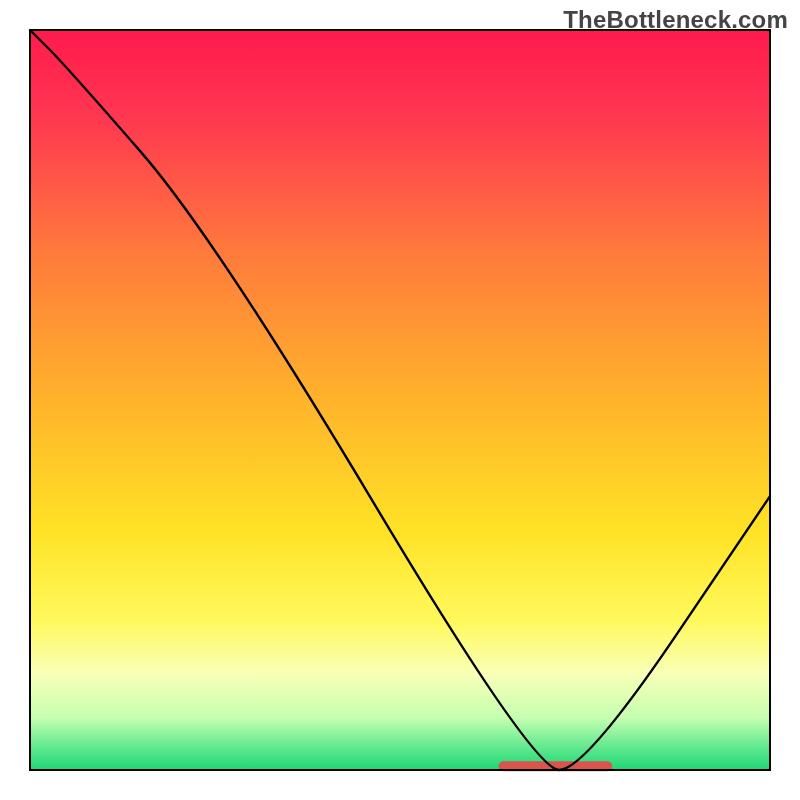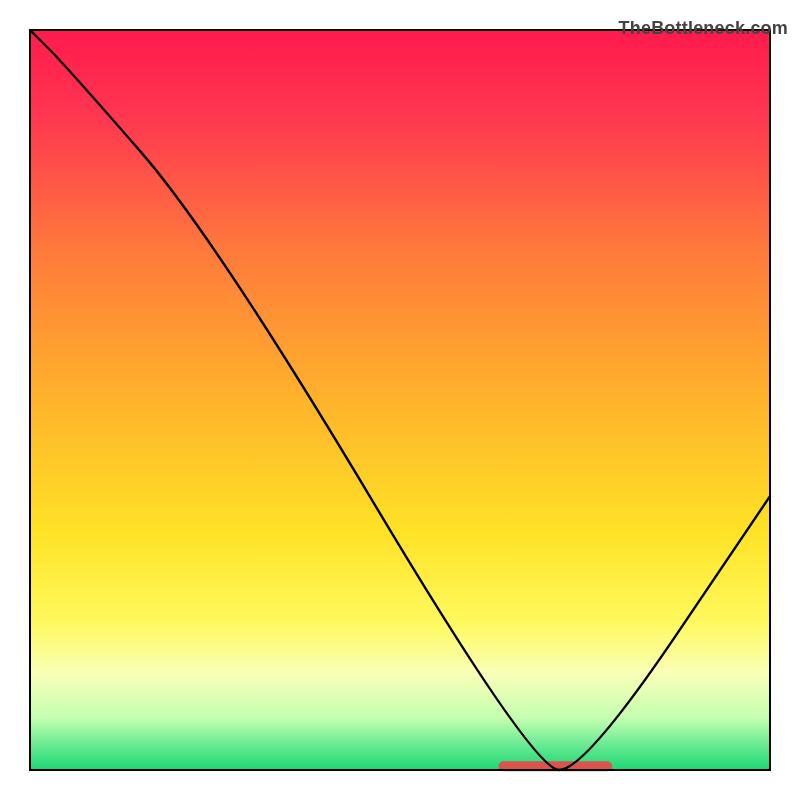--- a/index.html
+++ b/index.html
@@ -20,11 +20,10 @@
     top: 6px;
     right: 12px;
     color: #444;
-    font-size: 18px;
+    font-size: 24px;
     font-weight: bold;
     z-index: 10;
     letter-spacing: 0.2px;
-    margin-top: 12px;
   }
   svg {
     display: block;

